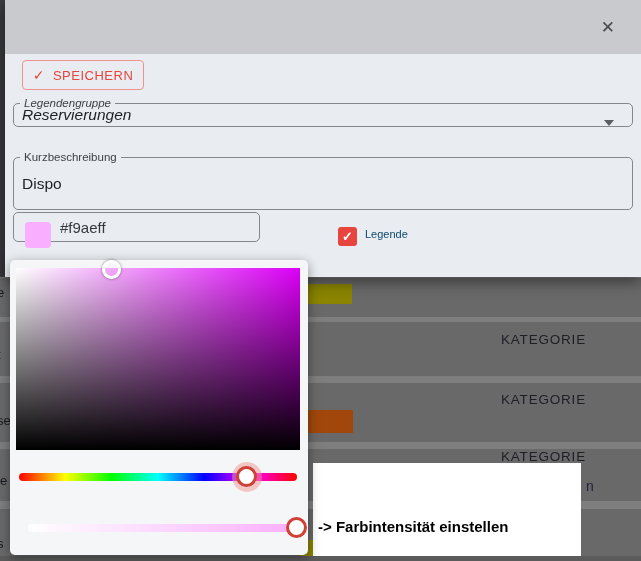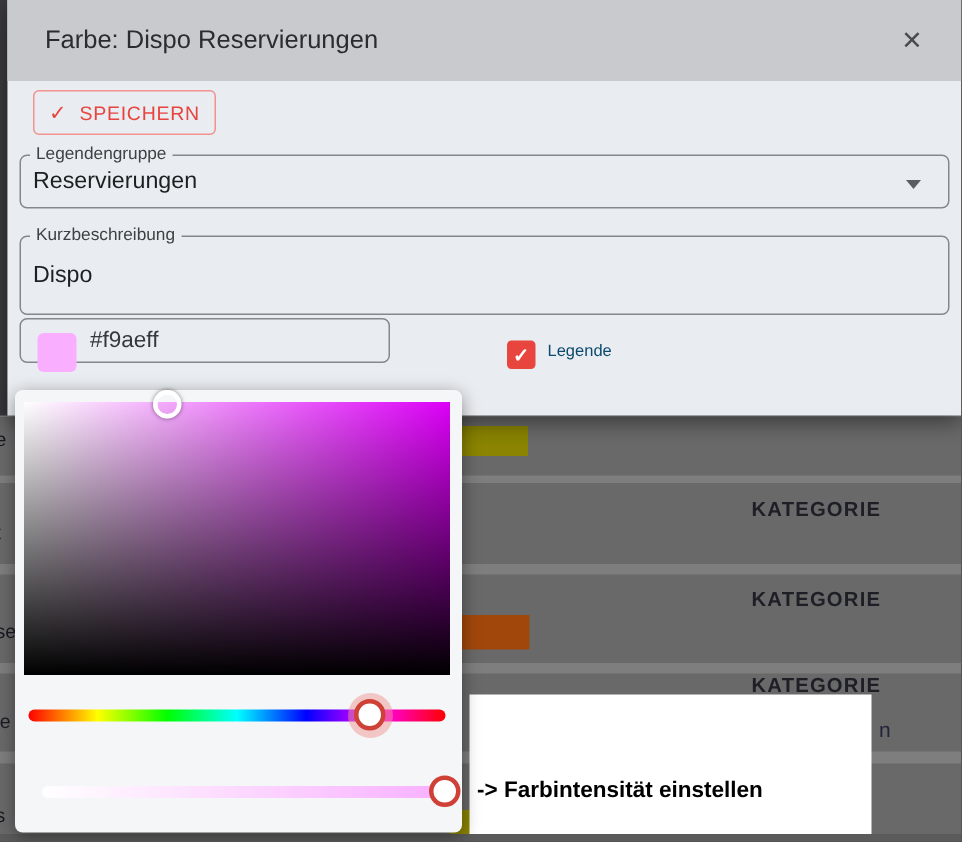--- a/index.html
+++ b/index.html
@@ -110,7 +110,6 @@
 
   <div class="dialog">
     <div class="dlg-header">
-      <div class="dlg-title">Farbe: Dispo Reservierungen</div>
       <div class="close">✕</div>
     </div>
 

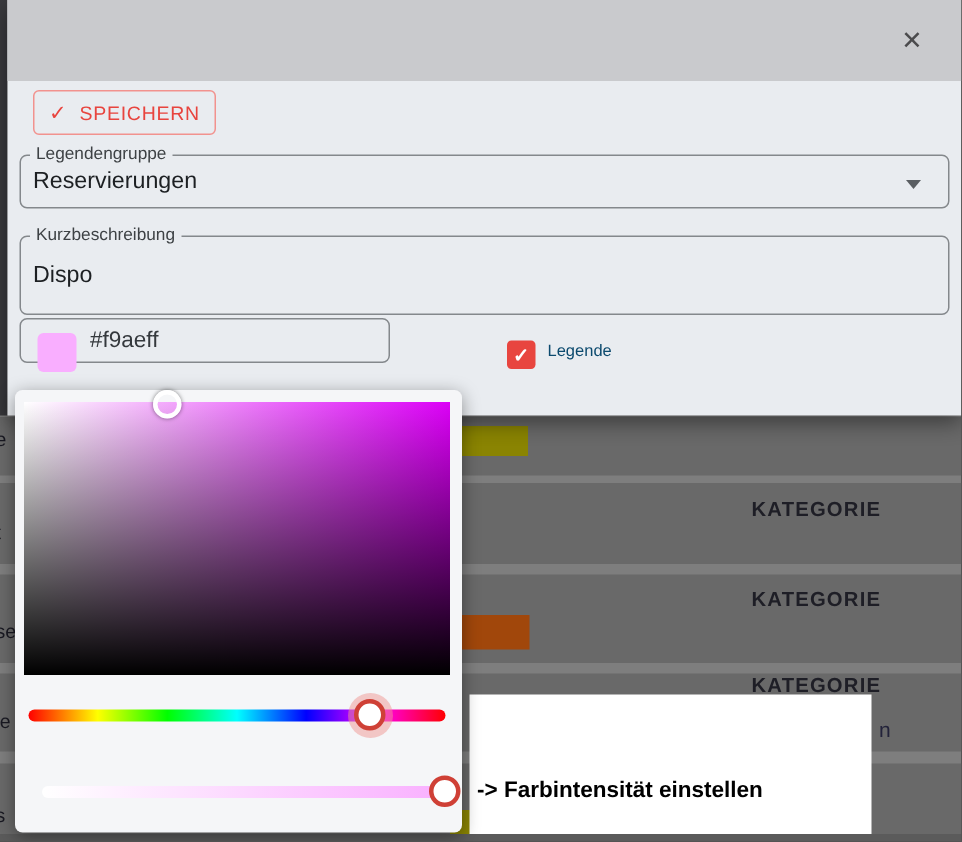--- a/index.html
+++ b/index.html
@@ -42,7 +42,7 @@
              font-size:11.5px;color:#3e4245;line-height:13px;white-space:nowrap;}
   .fld-value{position:absolute;left:8px;top:50%;transform:translateY(-50%);
              font-size:15.5px;color:#1d2023;white-space:nowrap;text-align:center;}
-  .fld-group{left:8px;top:103px;width:620px;height:36px;cursor:pointer;}
+  .fld-group{left:8px;top:103px;width:620px;height:24px;cursor:pointer;font-style:italic;}
   .fld-desc{left:8px;top:157px;width:620px;height:53px;}
   .fld-color{left:8px;top:212px;width:247px;height:30px;}
   .caret{position:absolute;right:18px;top:16px;width:0;height:0;

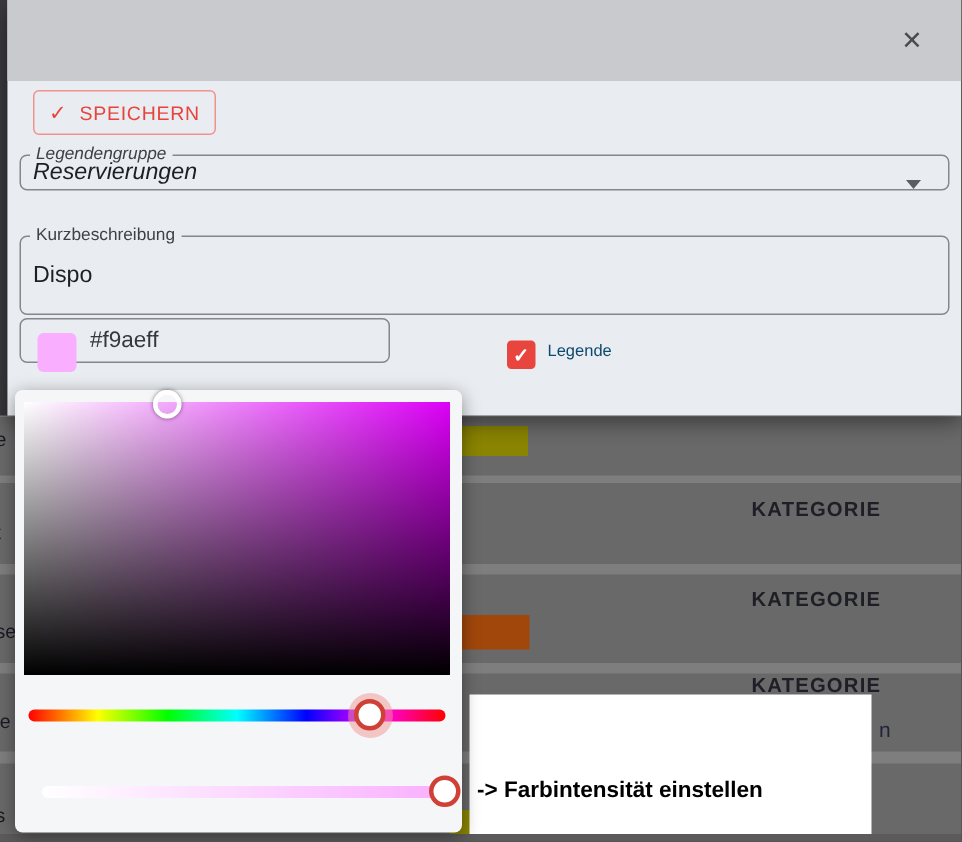--- a/index.html
+++ b/index.html
@@ -14,7 +14,7 @@
   .row-a{top:278px;height:39px}.row-b{top:322px;height:54px}
   .row-c{top:383px;height:59px}.row-d{top:449px;height:52px}
   .row-e{top:509px;height:47px}
-  .kat{position:absolute;left:501px;font-size:13.5px;font-weight:bold;letter-spacing:.8px;color:#1e1e26;}
+  .kat{position:absolute;left:501px;font-size:13.5px;font-weight:normal;letter-spacing:.8px;color:#1e1e26;}
   .kat1{top:332px}.kat2{top:392px}.kat3{top:449px}
   .bar{position:absolute;}
   .bar-olive{left:308px;top:284px;width:44px;height:20px;background:#8a8402;}

